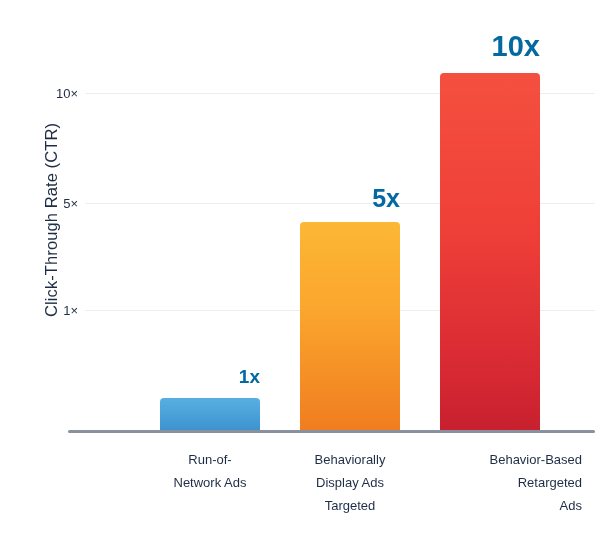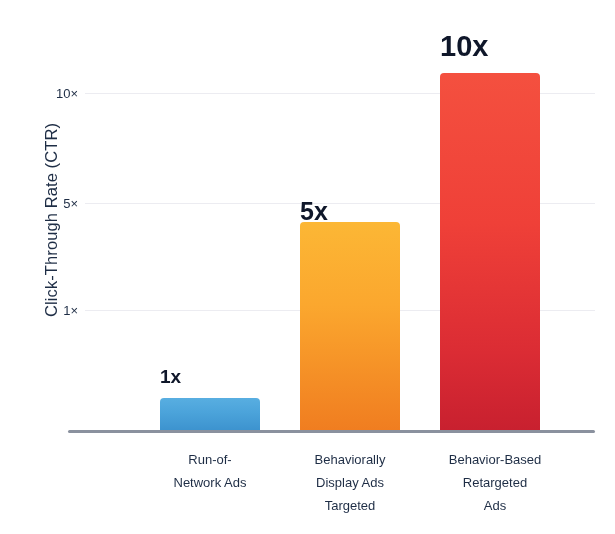--- a/index.html
+++ b/index.html
@@ -86,9 +86,9 @@
 
   .bar-value {
     position: absolute;
-    text-align: left;
+    text-align: right;
     font-weight: bold;
-    color: #0f172a;
+    color: #0369a1;
     white-space: nowrap;
   }
 

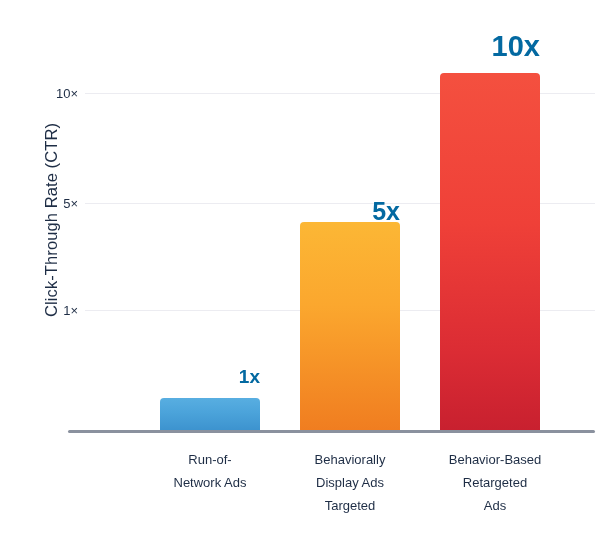--- a/index.html
+++ b/index.html
@@ -129,7 +129,7 @@
     <div class="axis-line" style="top:430px;"></div>
 
     <div class="bar-value" style="left:160px; top:366px; width:100px; font-size:19px;">1x</div>
-    <div class="bar-value" style="left:300px; top:184px; width:100px; font-size:25px;margin-top:13px;">5x</div>
+    <div class="bar-value" style="left:300px; top:184px; width:100px; font-size:25px;">5x</div>
     <div class="bar-value" style="left:440px; top:30px; width:100px; font-size:29px;">10x</div>
 
     <div class="cat-label" style="left:140px; top:448px; width:140px;">

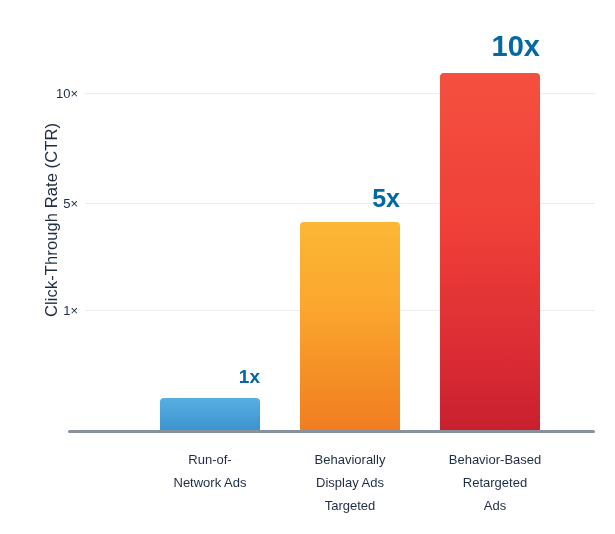--- a/index.html
+++ b/index.html
@@ -143,7 +143,7 @@
       <div>Targeted</div>
     </div>
 
-    <div class="cat-label" style="left:420px; top:448px; width:150px;">
+    <div class="cat-label" style="left:432px; top:448px; width:150px;text-align:right;">
       <div>Behavior-Based</div>
       <div>Retargeted</div>
       <div>Ads</div>

